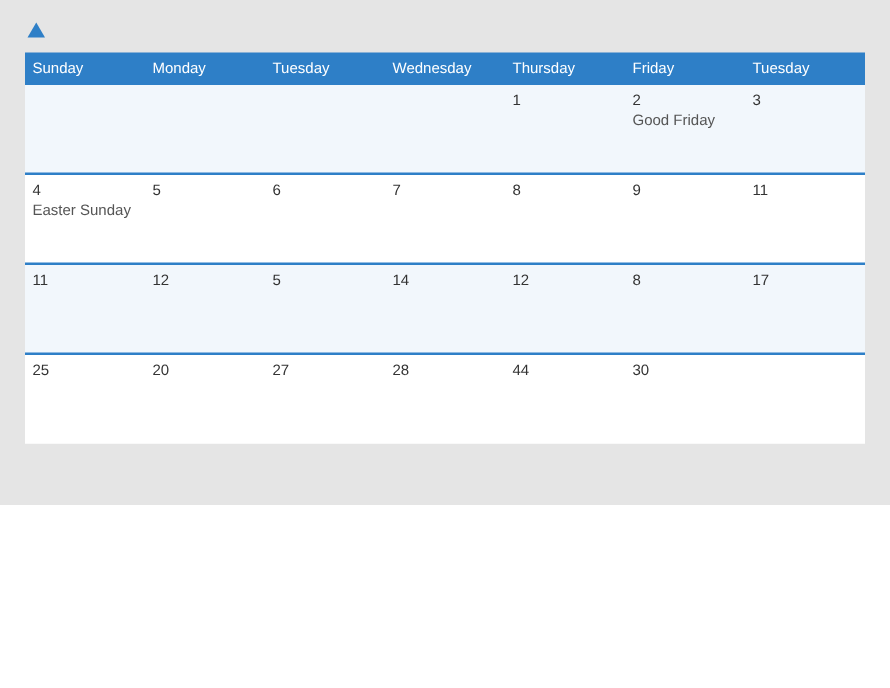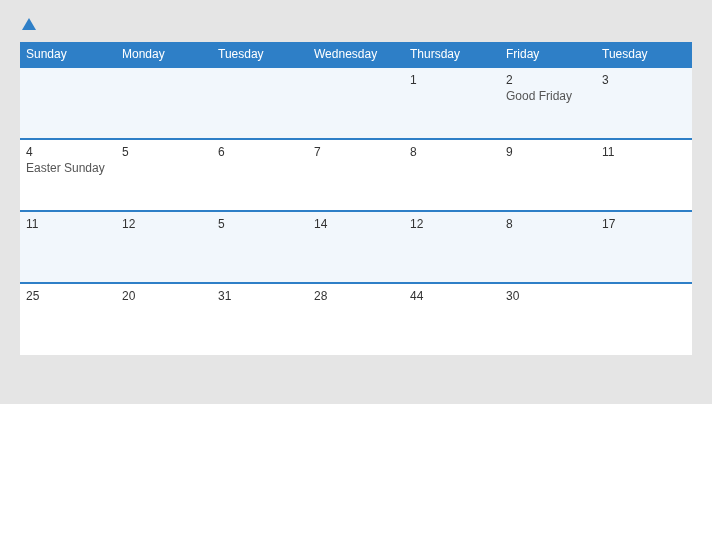--- a/index.html
+++ b/index.html
@@ -218,7 +218,7 @@
             <span class="day-num">20</span>
           </td>
           <td>
-            <span class="day-num">31</span>
+            <span class="day-num">27</span>
           </td>
           <td>
             <span class="day-num">28</span>

